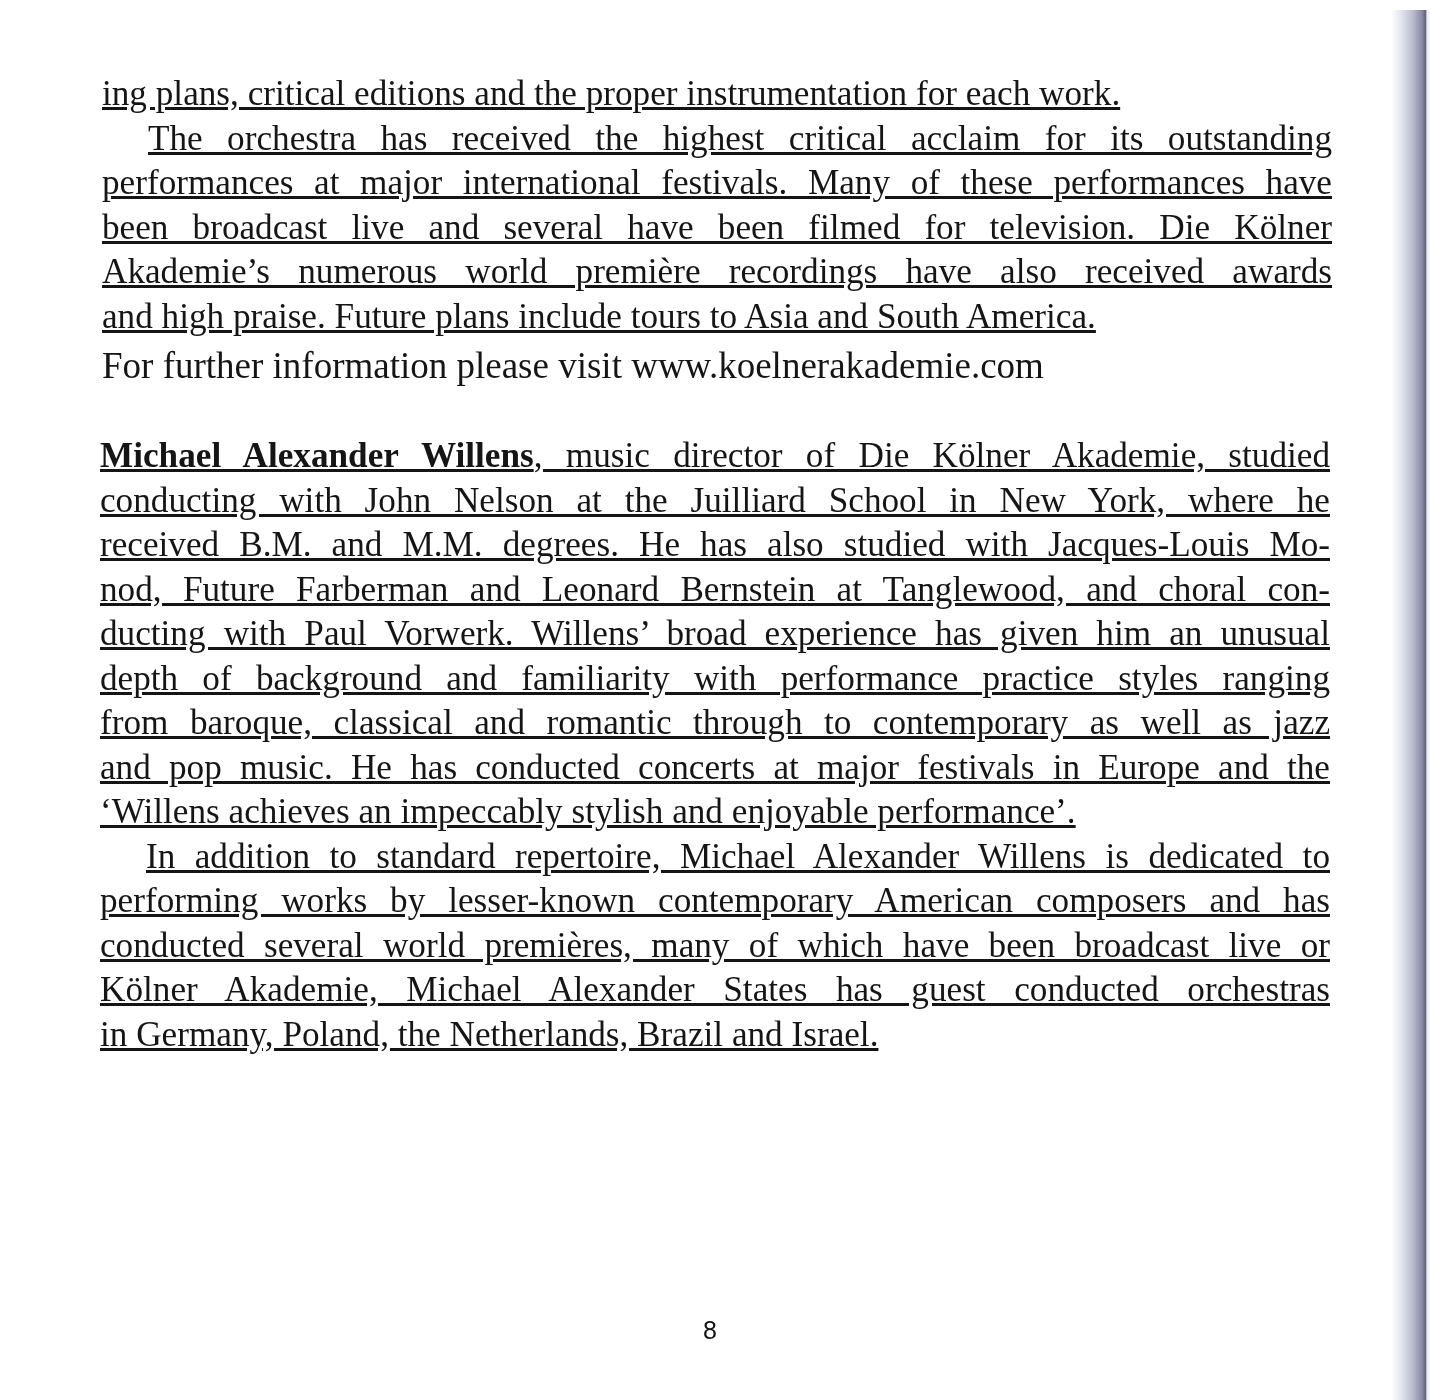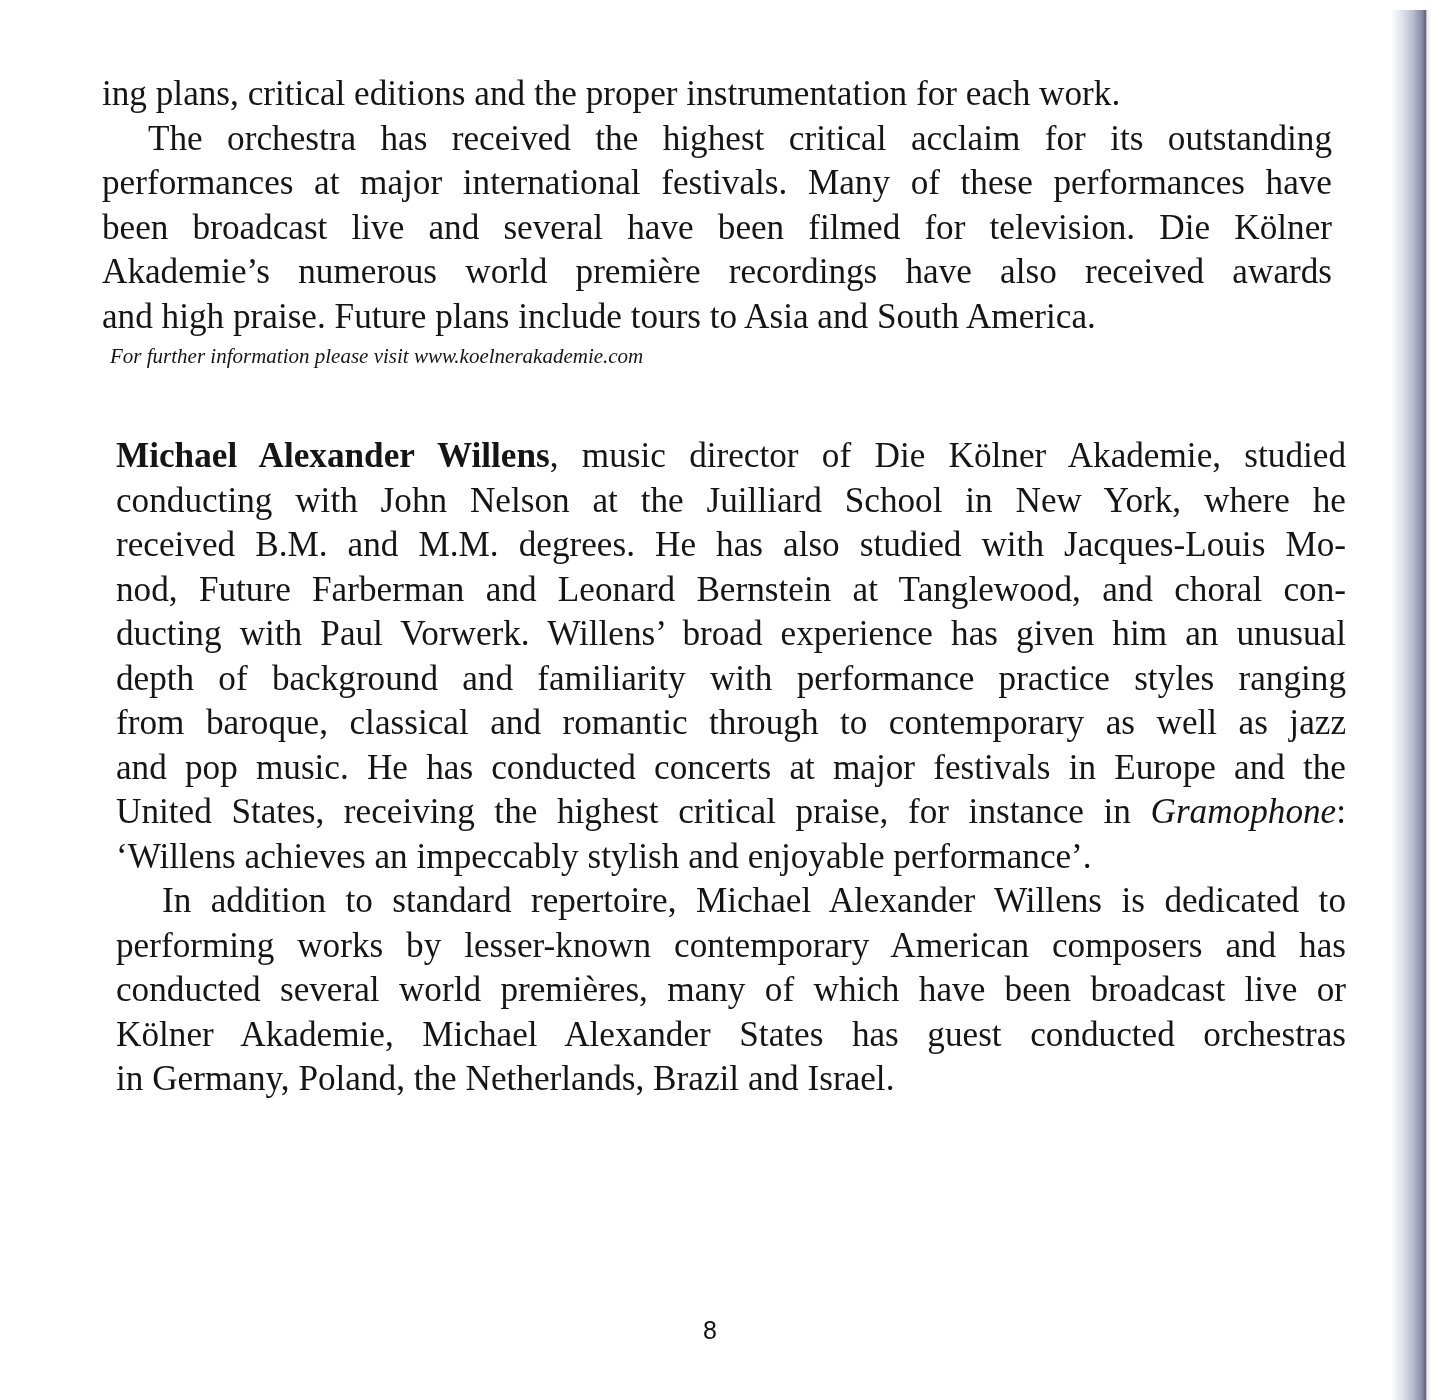--- a/index.html
+++ b/index.html
@@ -17,7 +17,7 @@
       position: absolute; left: 102px; width: 1230px;
       font-size: 35.2px; line-height: 44.5px;
     }
-    .line { display: block; white-space: nowrap; text-align: justify; text-align-last: justify; }
+    .line { display: block; white-space: nowrap; text-align: justify; text-align-last: justify; text-decoration: underline; }
     .line.last { text-align-last: left; }
     .indent { padding-left: 46px; }
     .italic { font-style: italic; }

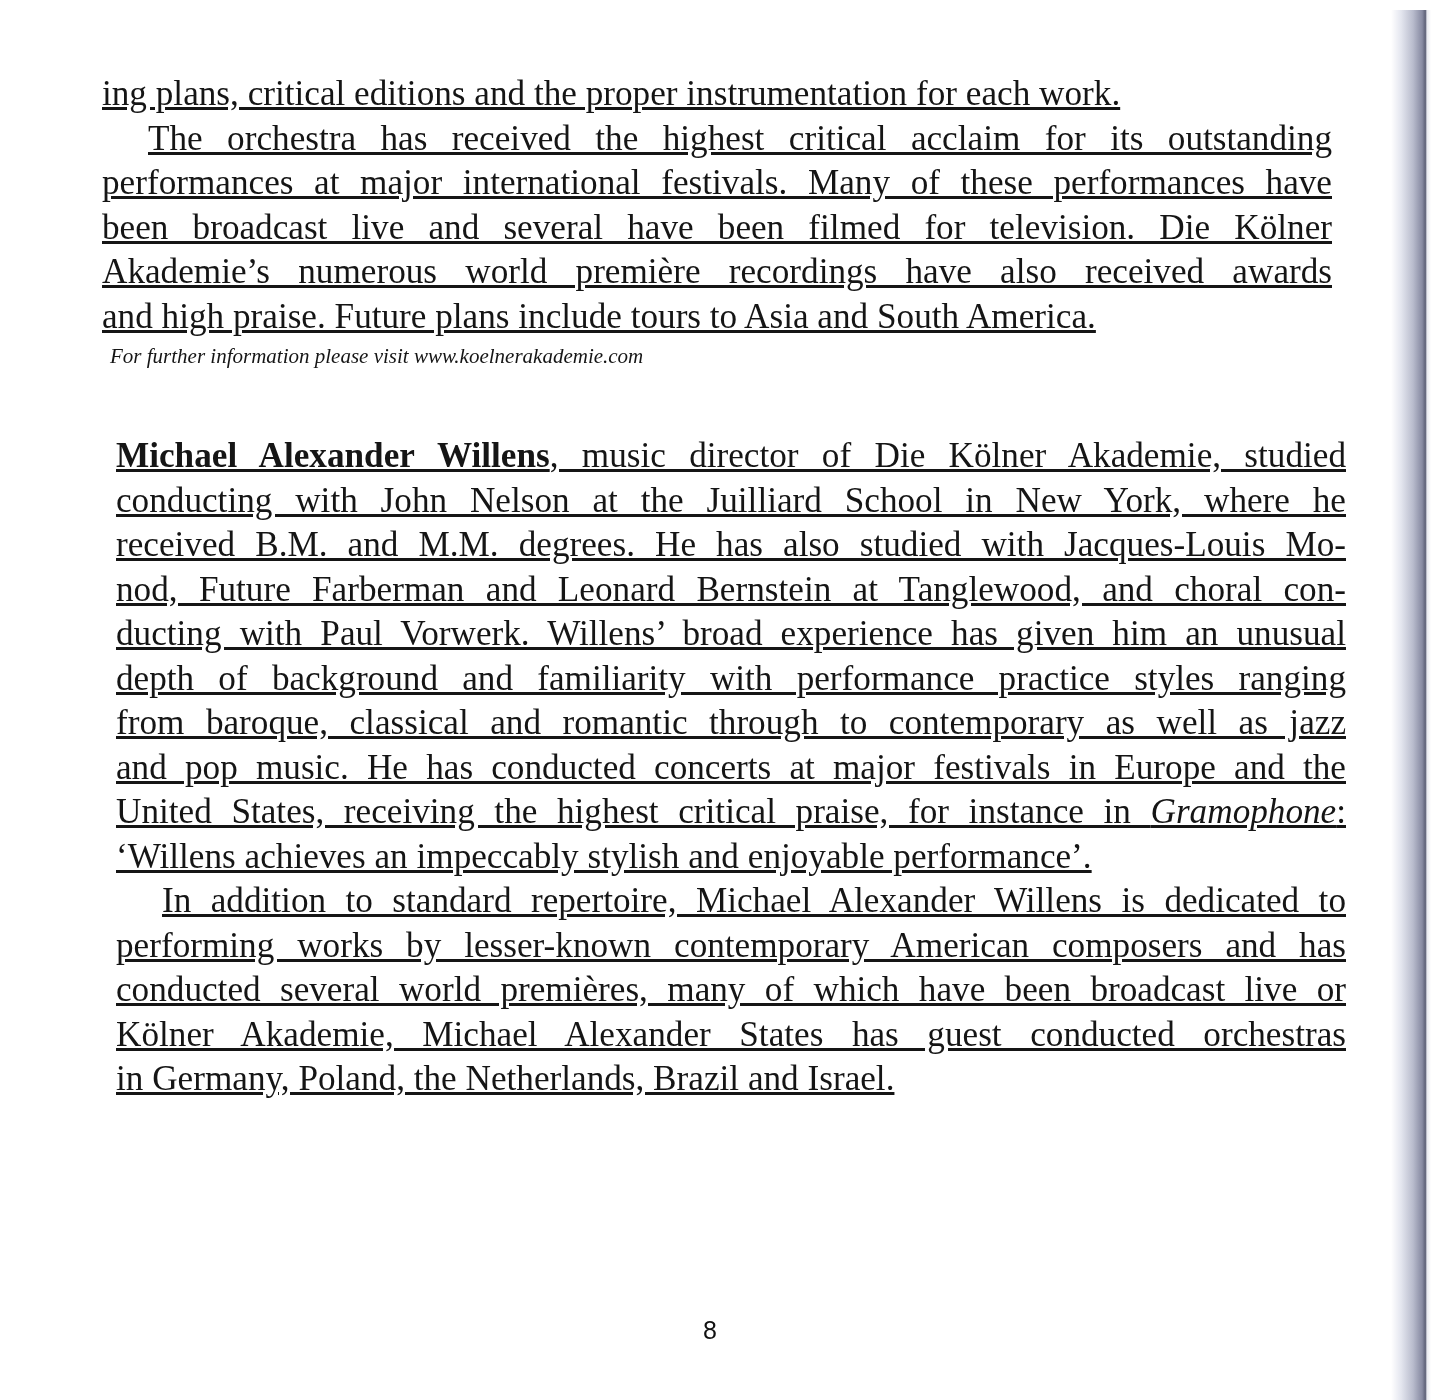--- a/index.html
+++ b/index.html
@@ -23,7 +23,7 @@
     .italic { font-style: italic; }
     .bold { font-weight: bold; }
     #block1 { top: 72px; }
-    #info { position: absolute; top: 344px; left: 110px; font-size: 21px; font-style: italic; white-space: nowrap; }
+    #info { position: absolute; top: 344px; left: 102px; font-size: 37px; white-space: nowrap; }
     #block2 { top: 434px; left: 116px; }
     .page-num {
       position: absolute; top: 1316px; left: 703px;

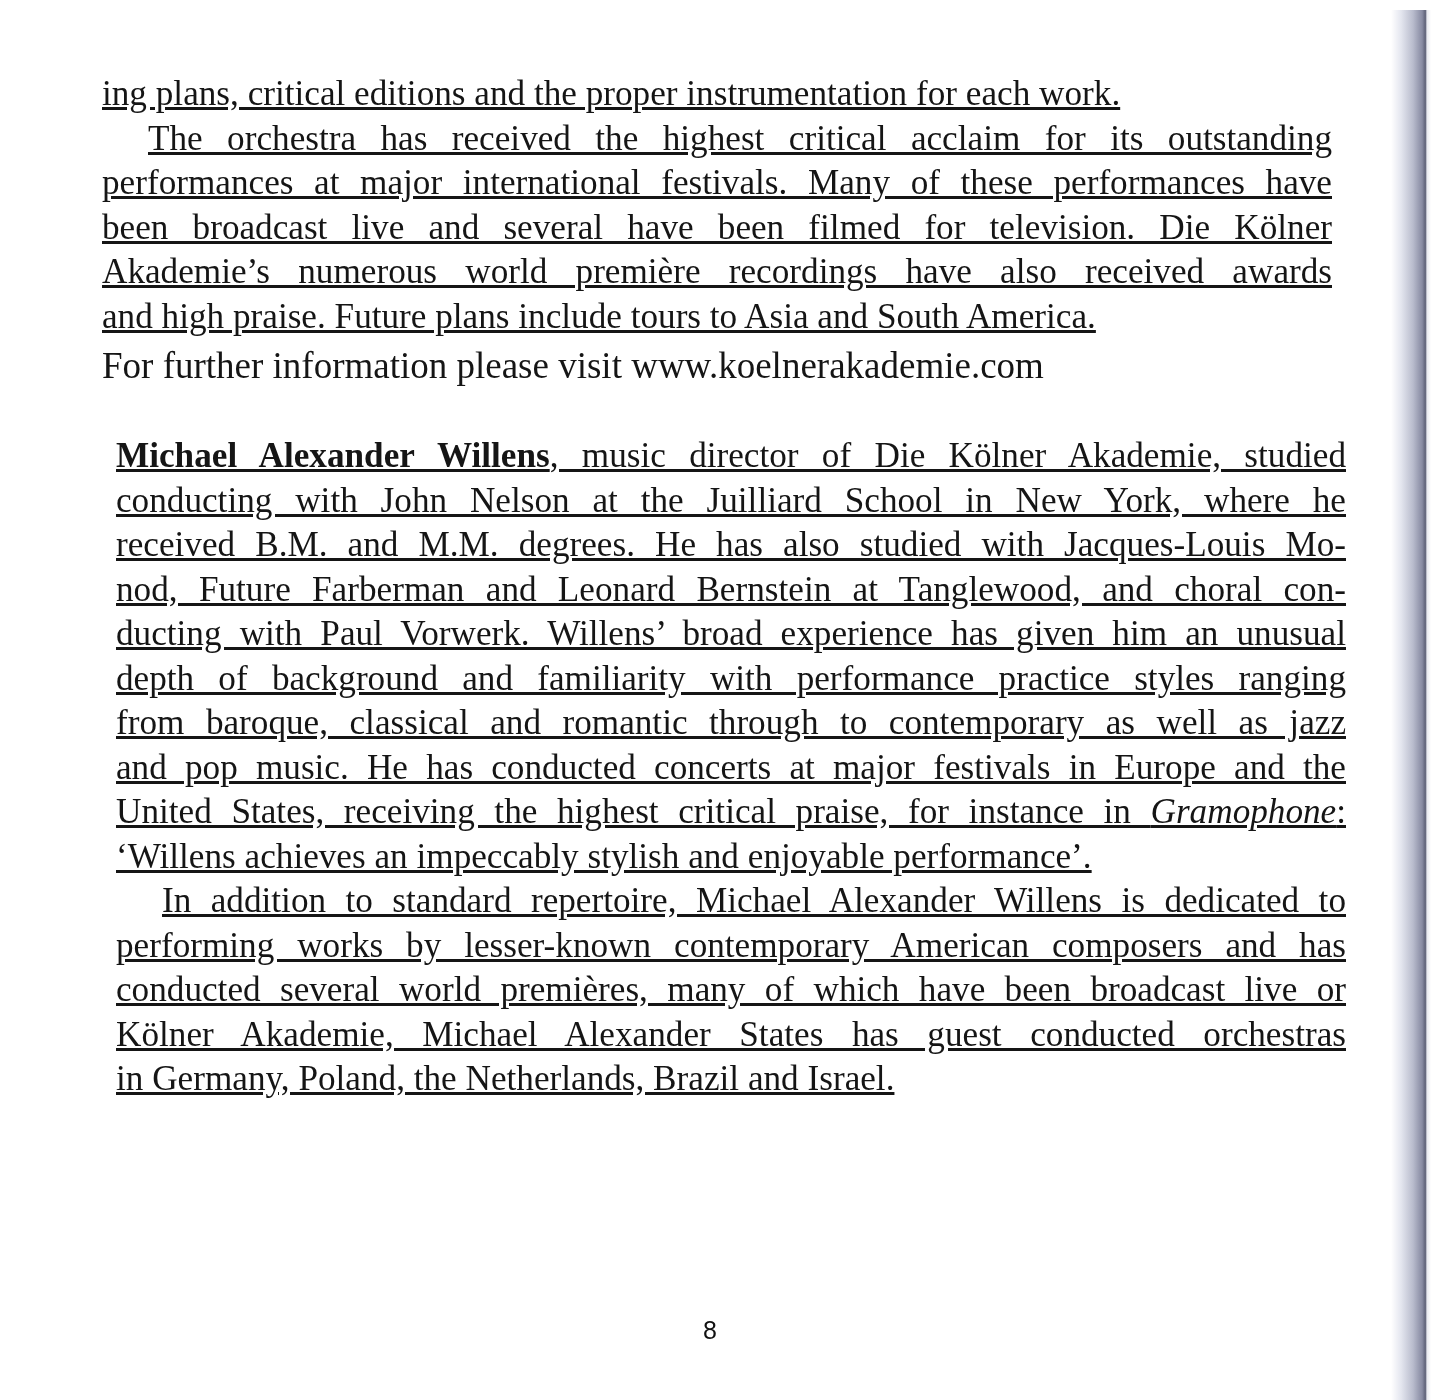--- a/index.html
+++ b/index.html
@@ -24,7 +24,7 @@
     .bold { font-weight: bold; }
     #block1 { top: 72px; }
     #info { position: absolute; top: 344px; left: 102px; font-size: 37px; white-space: nowrap; }
-    #block2 { top: 434px; left: 116px; }
+    #block2 { top: 434px; left: 100px; }
     .page-num {
       position: absolute; top: 1316px; left: 703px;
       font-family: "Liberation Sans", "DejaVu Sans", sans-serif;

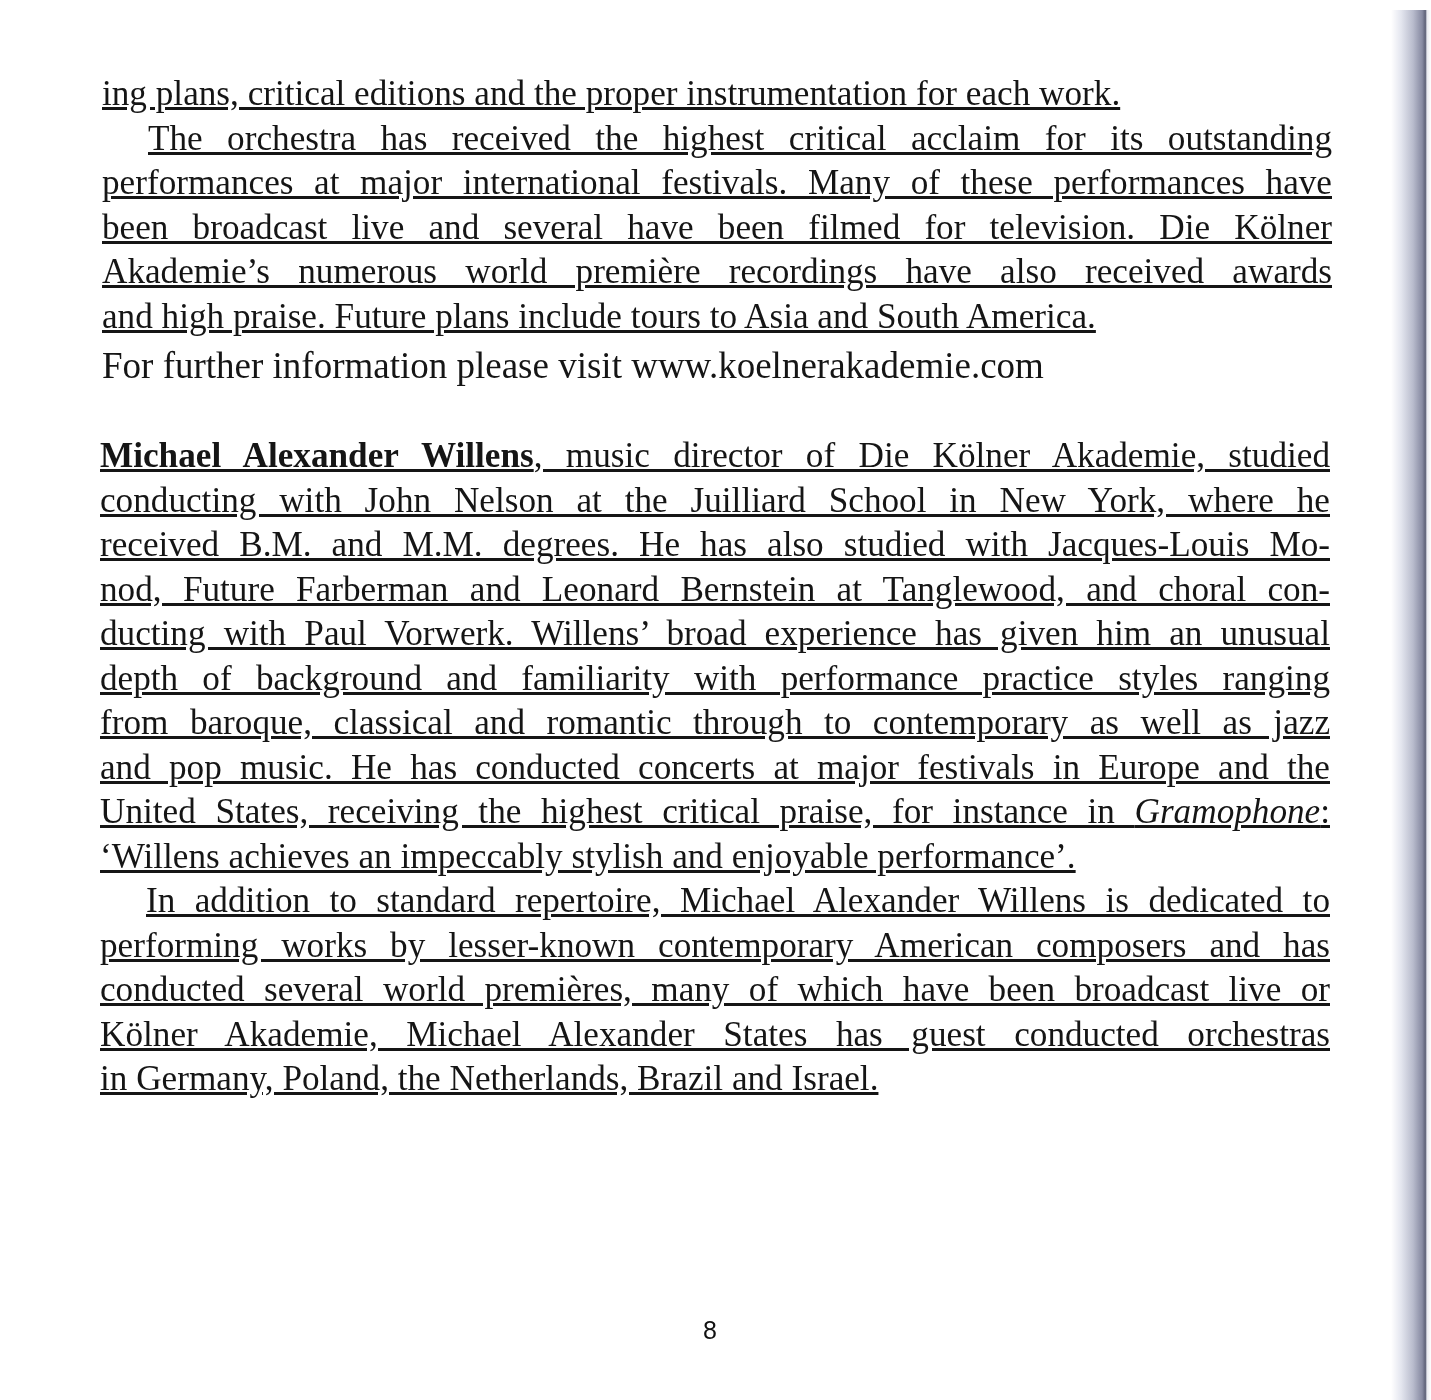--- a/index.html
+++ b/index.html
@@ -56,7 +56,6 @@
   <span class="line">depth of background and familiarity with performance practice styles ranging</span>
   <span class="line">from baroque, classical and romantic through to contemporary as well as jazz</span>
   <span class="line">and pop music. He has conducted concerts at major festivals in Europe and the</span>
-  <span class="line"><span>United States, receiving the highest critical praise, for instance in </span><span class="italic">Gramophone</span><span>:</span></span>
   <span class="line last">‘Willens achieves an impeccably stylish and enjoyable performance’.</span>
   <span class="line indent">In addition to standard repertoire, Michael Alexander Willens is dedicated to</span>
   <span class="line">performing works by lesser-known contemporary American composers and has</span>

